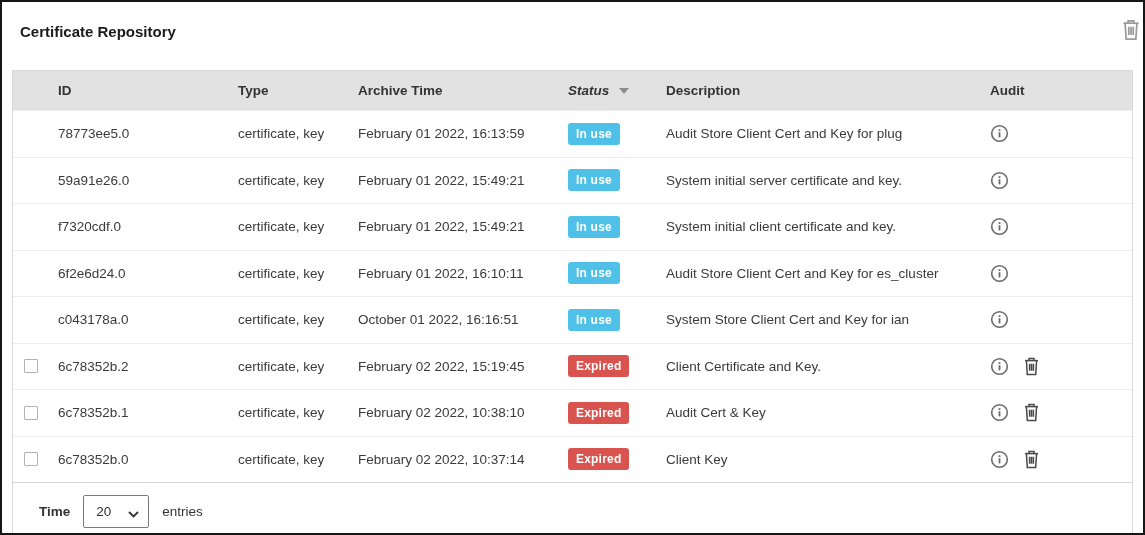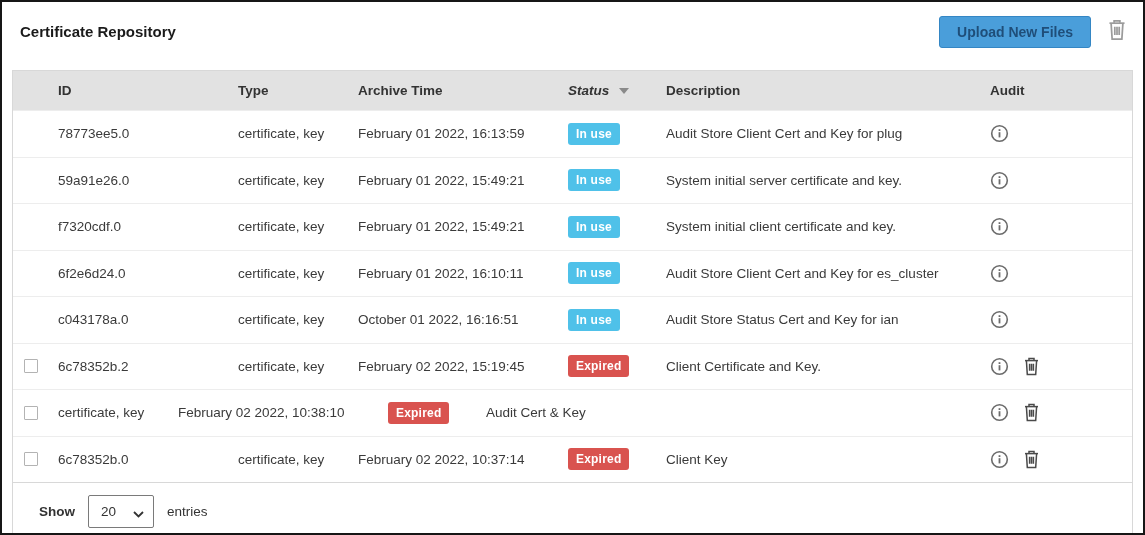--- a/index.html
+++ b/index.html
@@ -17,7 +17,7 @@
   .title-bar {
     height: 59px;
     display: flex; align-items: center; justify-content: space-between;
-    padding: 0 16px 0 18px;
+    padding: 0 2px 0 18px;
   }
   .page-title { font-size: 15px; font-weight: 700; color: #1a1a1a; }
   .title-actions { display: flex; align-items: center; gap: 16px; }

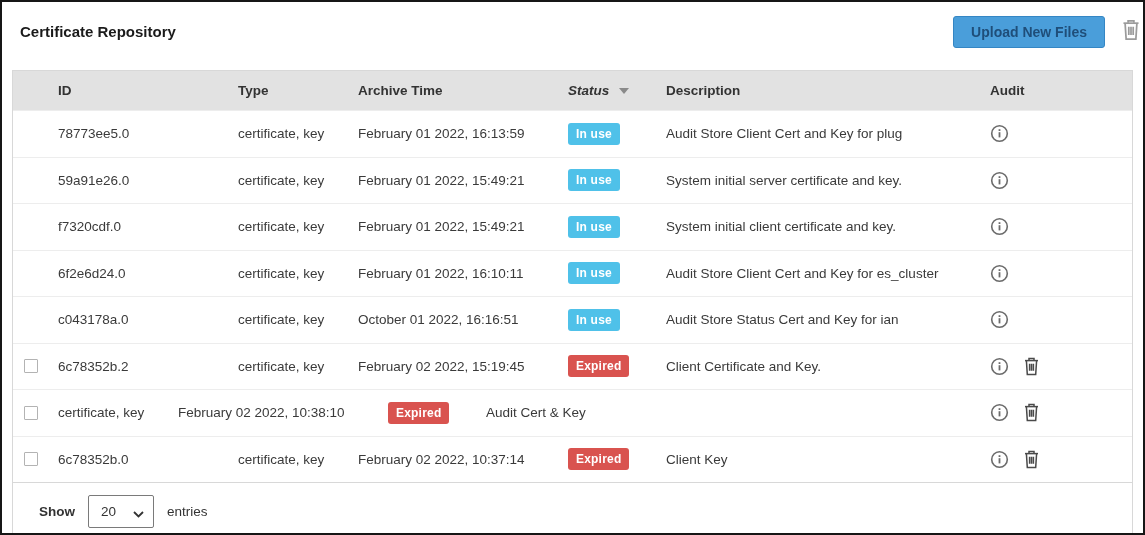--- a/index.html
+++ b/index.html
@@ -115,7 +115,6 @@
 <div class="title-bar">
   <div class="page-title">Certificate Repository</div>
   <div class="title-actions">
-    <button class="upload-btn">Upload New Files</button>
     <span class="header-trash icon-btn">
       <span class="icon">
         <svg width="20" height="22" viewBox="0 0 17 19" fill="none" stroke="currentColor" stroke-width="1.5">

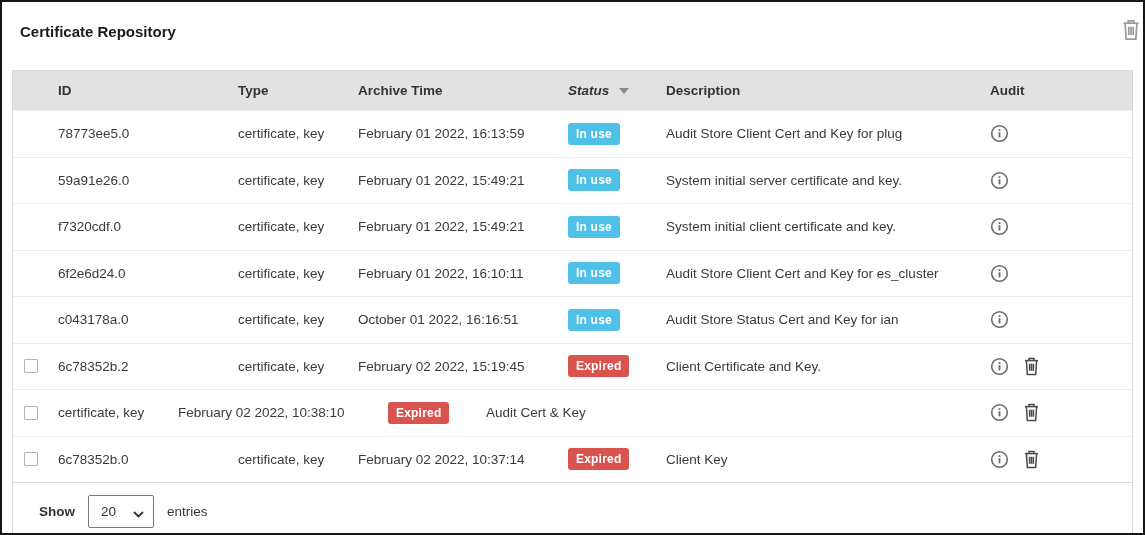--- a/index.html
+++ b/index.html
@@ -234,7 +234,7 @@
         <div class="col col-status">
           <span class="badge badge-inuse">In use</span>
         </div>
-        <div class="col col-desc">Audit Store Status Cert and Key for ian</div>
+        <div class="col col-desc">System Store Client Cert and Key for ian</div>
         <div class="col col-action">
           <span class="icon-btn info-ic">
             <svg width="19" height="19" viewBox="0 0 19 19">

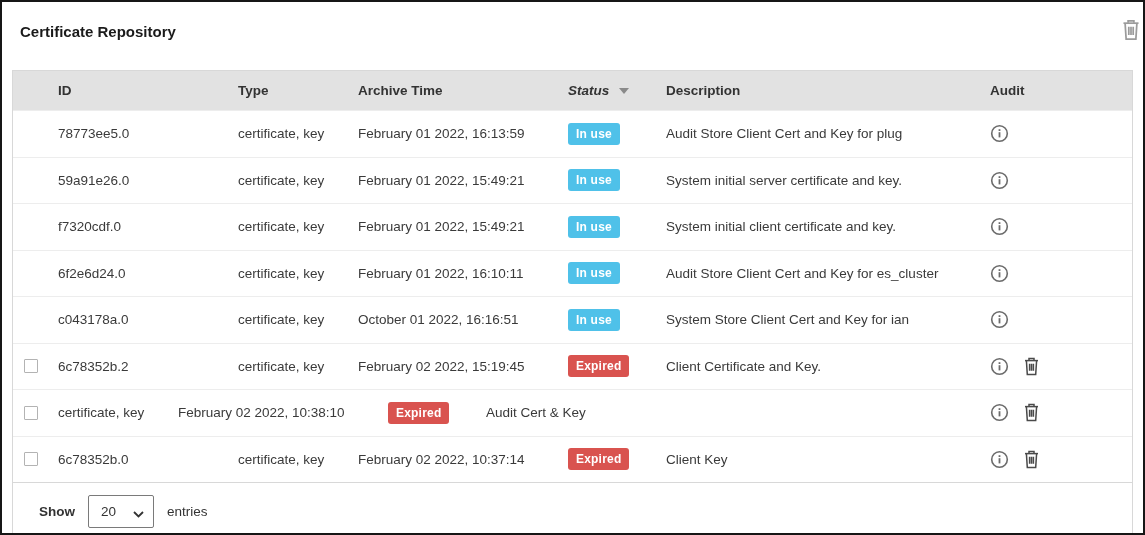--- a/index.html
+++ b/index.html
@@ -278,6 +278,7 @@
         <div class="col col-check">
           <input type="checkbox" class="row-checkbox" style="">
         </div>
+        <div class="col col-id">6c78352b.1</div>
         <div class="col col-type">certificate, key</div>
         <div class="col col-time">February 02 2022, 10:38:10</div>
         <div class="col col-status">

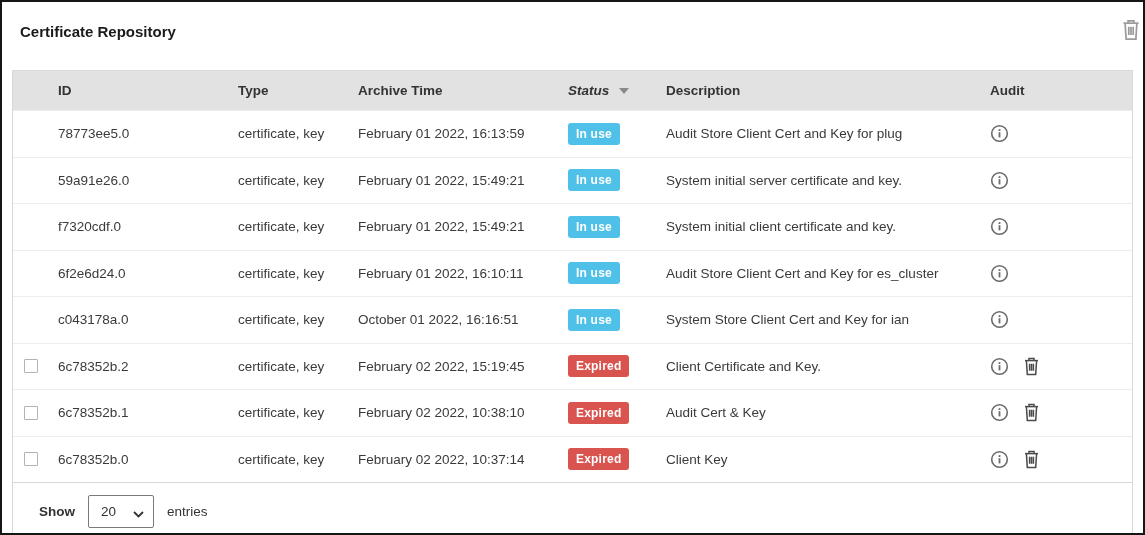--- a/index.html
+++ b/index.html
@@ -335,7 +335,7 @@
     </div>
 
   <div class="tfoot">
-    <span class="show-label">Show</span>
+    <span class="show-label">Time</span>
     <span class="select-wrap">
       <select class="entries-select">
         <option>20</option>

